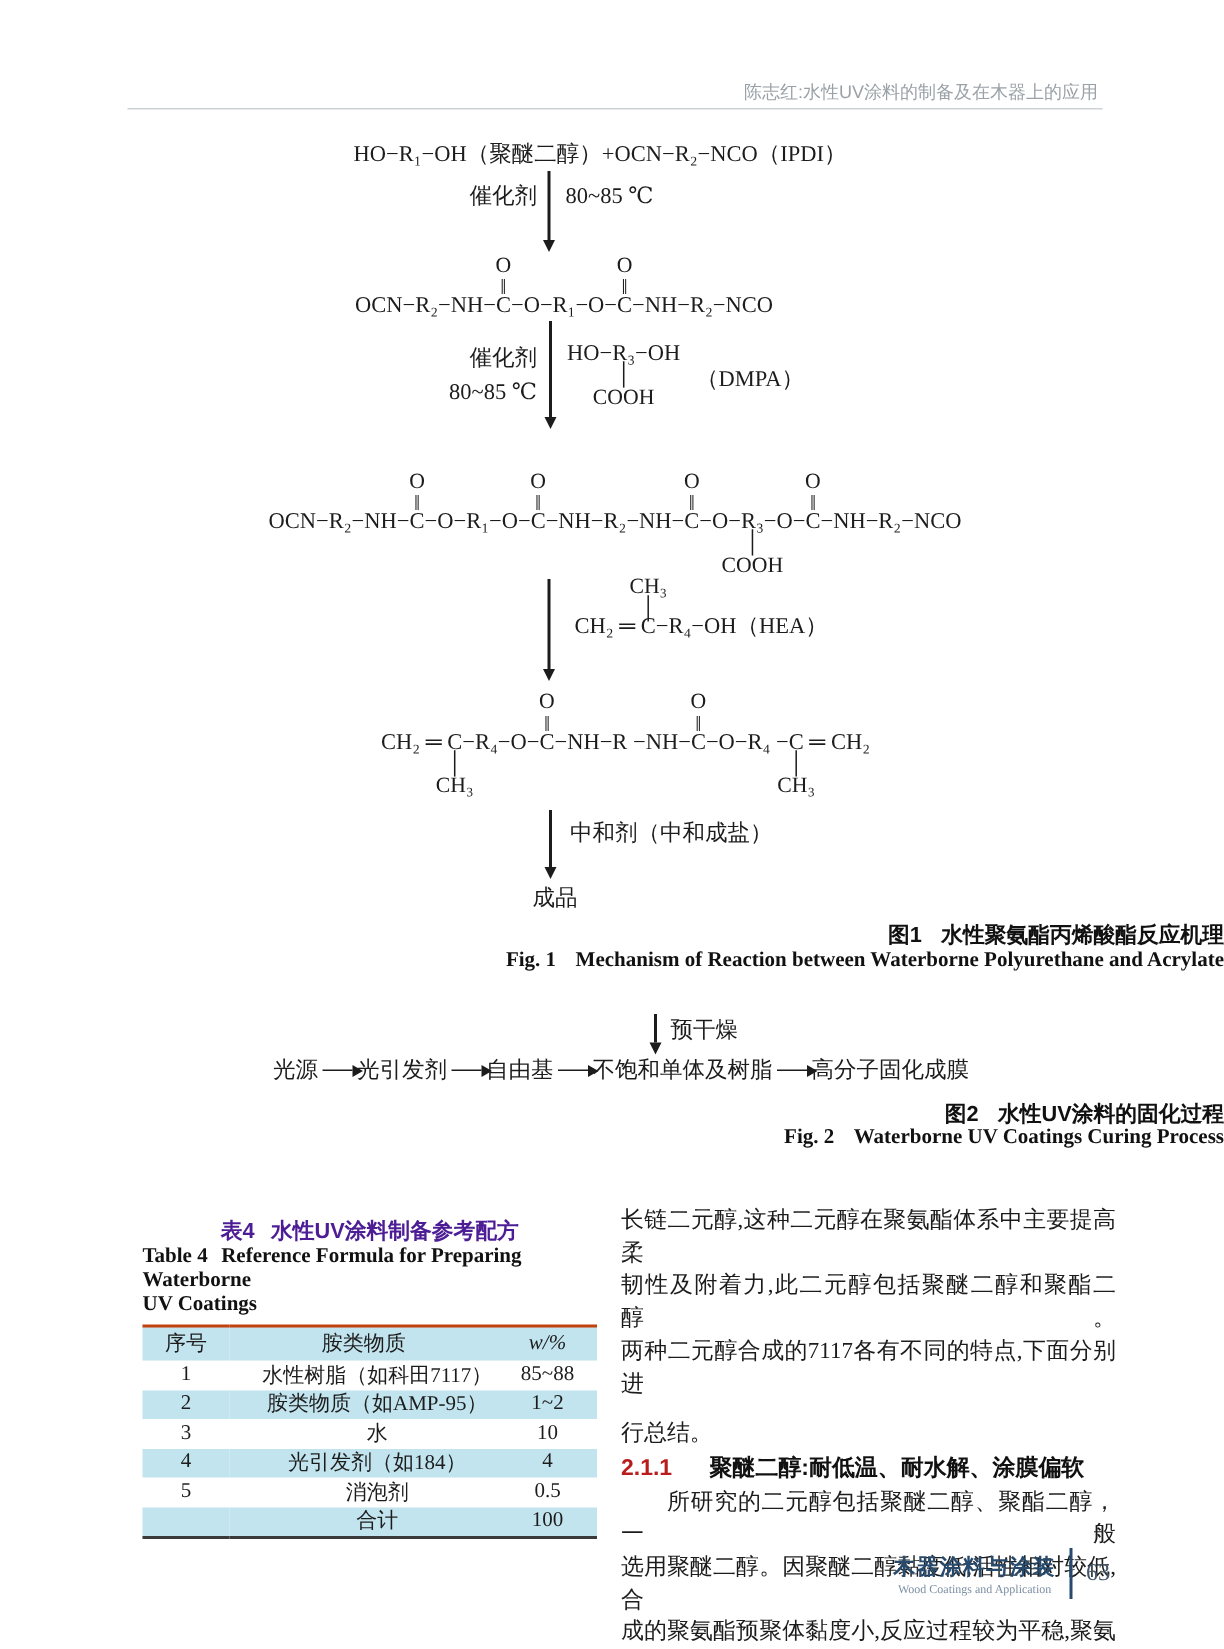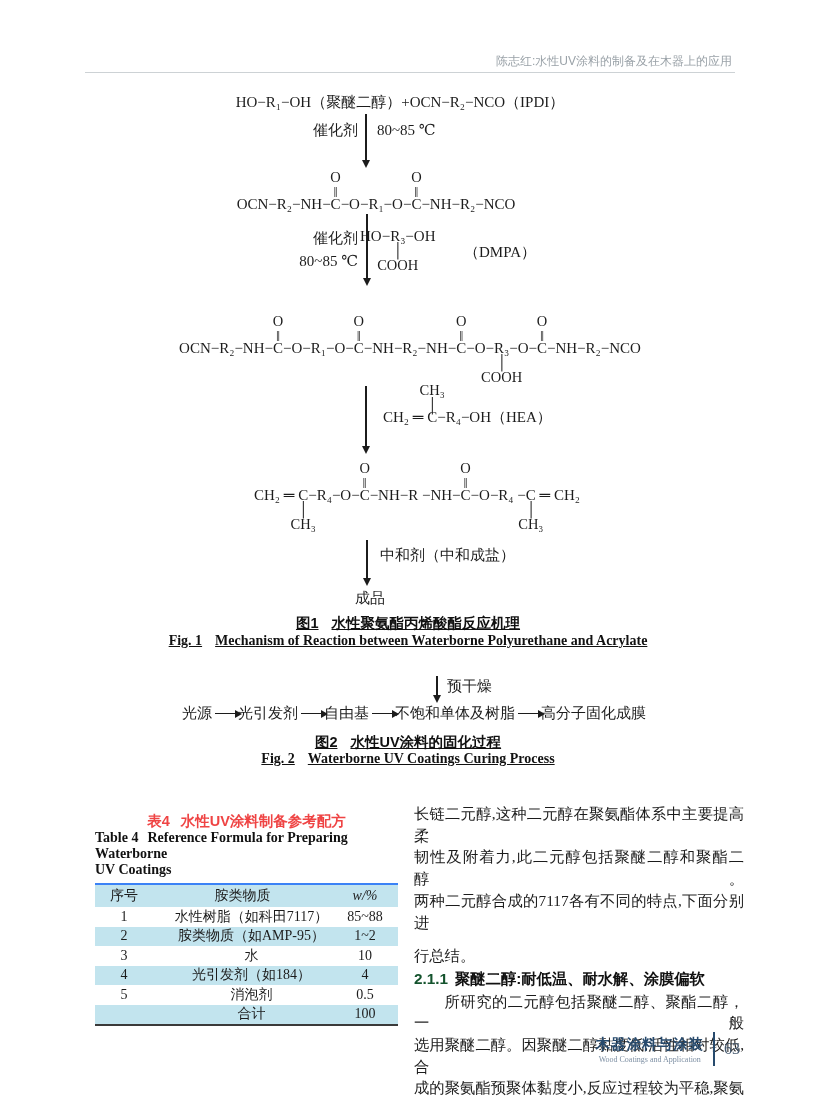--- a/index.html
+++ b/index.html
@@ -104,7 +104,7 @@
   <div class="varrow" style="left:366px;top:214px;height:64px"></div>
   <div class="dlabel tr" style="left:258px;top:229px;width:100px">催化剂</div>
   <div class="dlabel tr" style="left:258px;top:252px;width:100px">80~85 ℃</div>
-  <div class="formula-abs" style="left:360px;top:228px">
+  <div class="formula-abs" style="left:378px;top:228px">
     <span class="frow"><span class="tok"><span>HO−</span></span><span class="tok"><span>R₃</span><span class="below"><span>│</span><span>COOH</span></span></span><span class="tok"><span>−OH</span></span></span>
   </div>
   <div class="dlabel" style="left:464px;top:243px">（DMPA）</div>

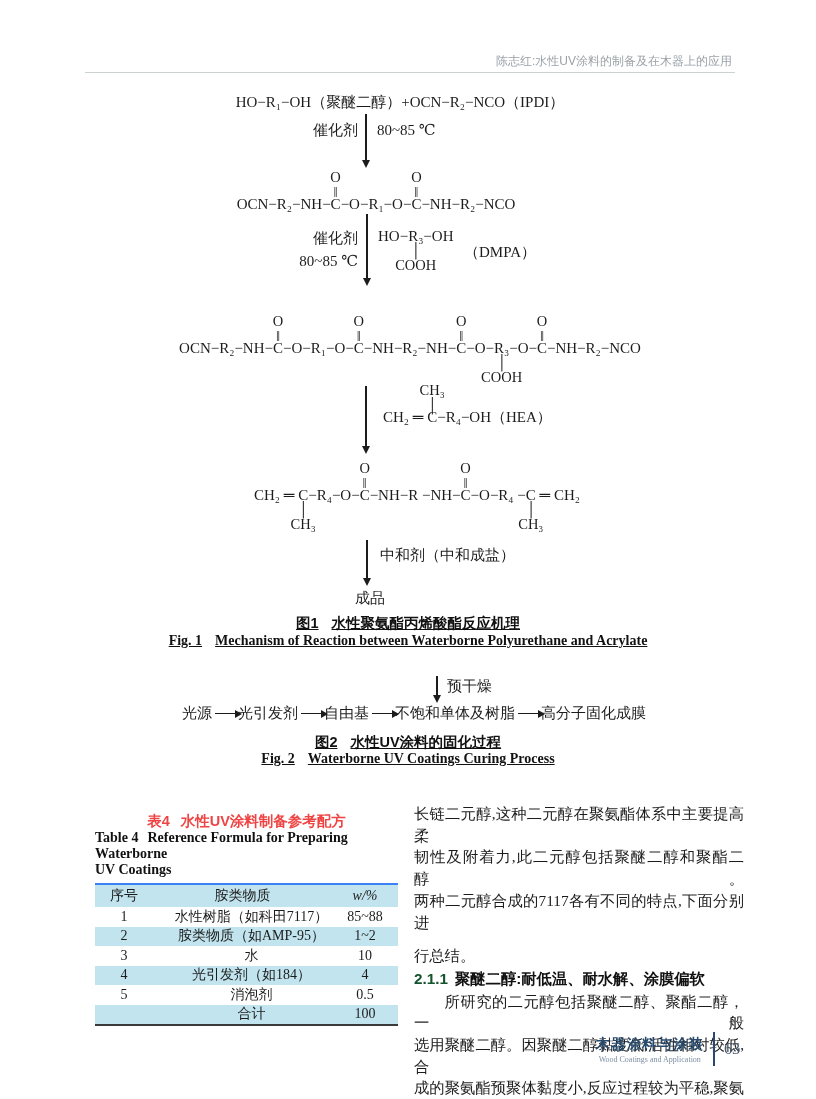--- a/index.html
+++ b/index.html
@@ -39,7 +39,7 @@
   .tr{text-align:right;}
 
   
-  .cap{position:absolute;left:0;width:816px;text-align:center;font-weight:bold;color:#111;text-decoration:underline;}
+  .cap{position:absolute;left:0;width:816px;text-align:right;font-weight:bold;color:#111;}
   .cap-cn{font-family:var(--sans);font-size:14.5px;}
   .cap-en{font-family:var(--serif);font-size:14px;}
   .cap .lbl{margin-right:13px;}

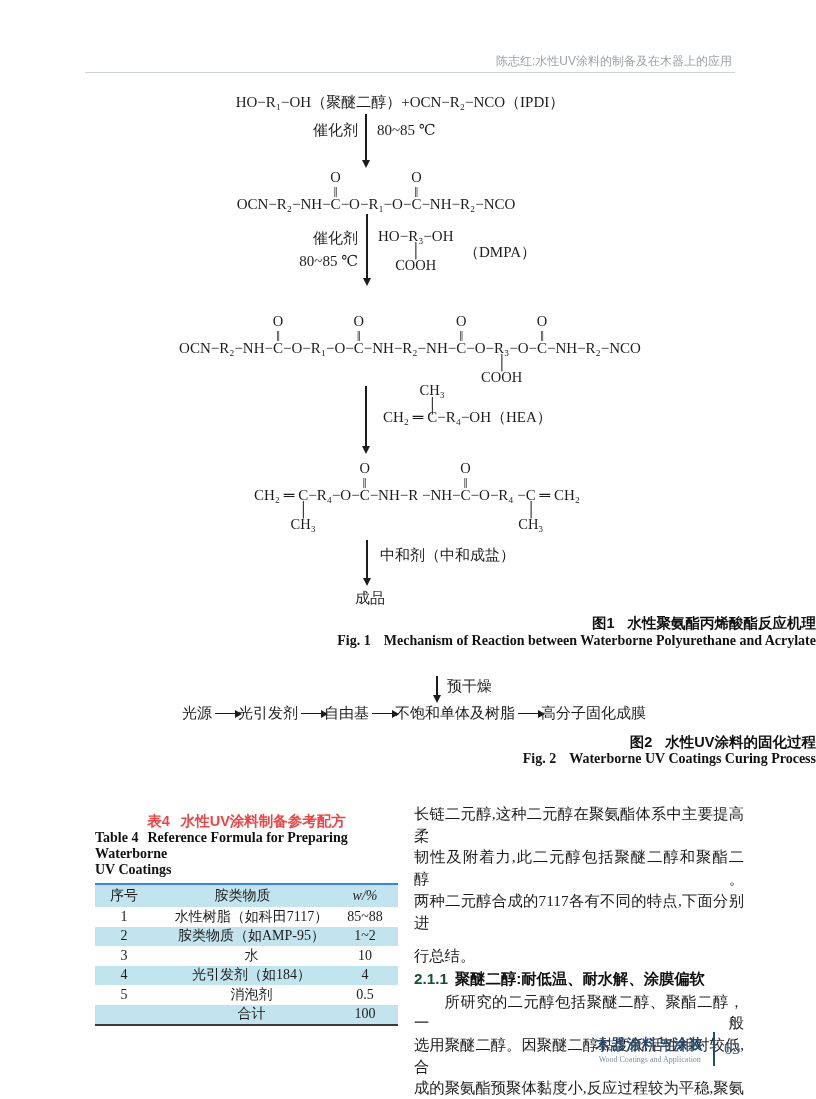--- a/index.html
+++ b/index.html
@@ -50,7 +50,7 @@
 
   
   .tblock{position:absolute;left:95px;top:812px;width:303px;}
-  .t-title-cn{text-align:center;font-family:var(--sans);font-weight:bold;font-size:14.5px;color:#ef4444;line-height:18px;}
+  .t-title-cn{text-align:center;font-family:var(--sans);font-weight:bold;font-size:14.5px;color:#4c1d95;line-height:18px;}
   .t-title-cn .lbl{margin-right:11px;}
   .t-title-en{text-align:left;font-family:var(--serif);font-weight:bold;font-size:14px;color:#111;line-height:16px;}
   .t-title-en .lbl{margin-right:9px;}

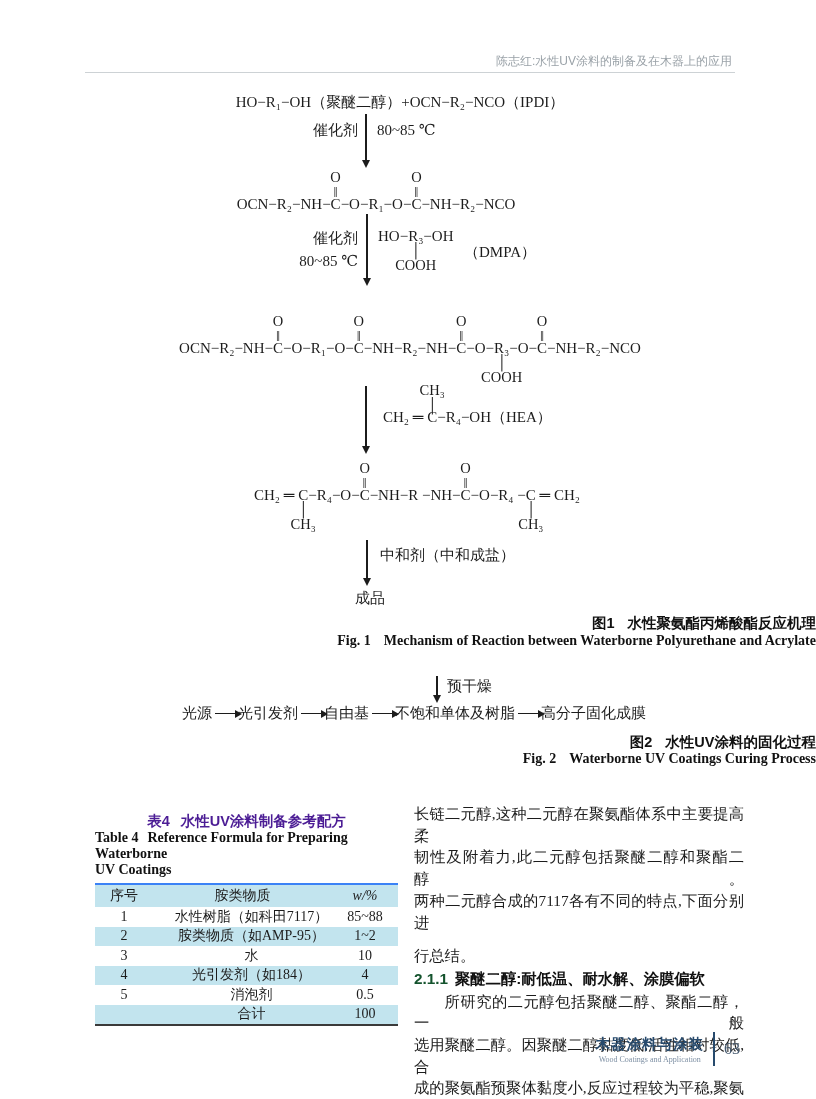--- a/index.html
+++ b/index.html
@@ -55,7 +55,7 @@
   .t-title-en{text-align:left;font-family:var(--serif);font-weight:bold;font-size:14px;color:#111;line-height:16px;}
   .t-title-en .lbl{margin-right:9px;}
   .tblock table{width:100%;border-collapse:collapse;margin-top:5px;font-family:var(--serif);
-                font-size:14px;color:var(--ink);border-top:2px solid #3b82f6;border-bottom:2px solid #3a3a3a;}
+                font-size:14px;color:var(--ink);border-top:2px solid #c2410c;border-bottom:2px solid #3a3a3a;}
   .tblock th{font-weight:normal;height:22px;padding:0;}
   .tblock td{height:19.5px;padding:0;}
   .tblock .stripe{background:#c2e4ee;}

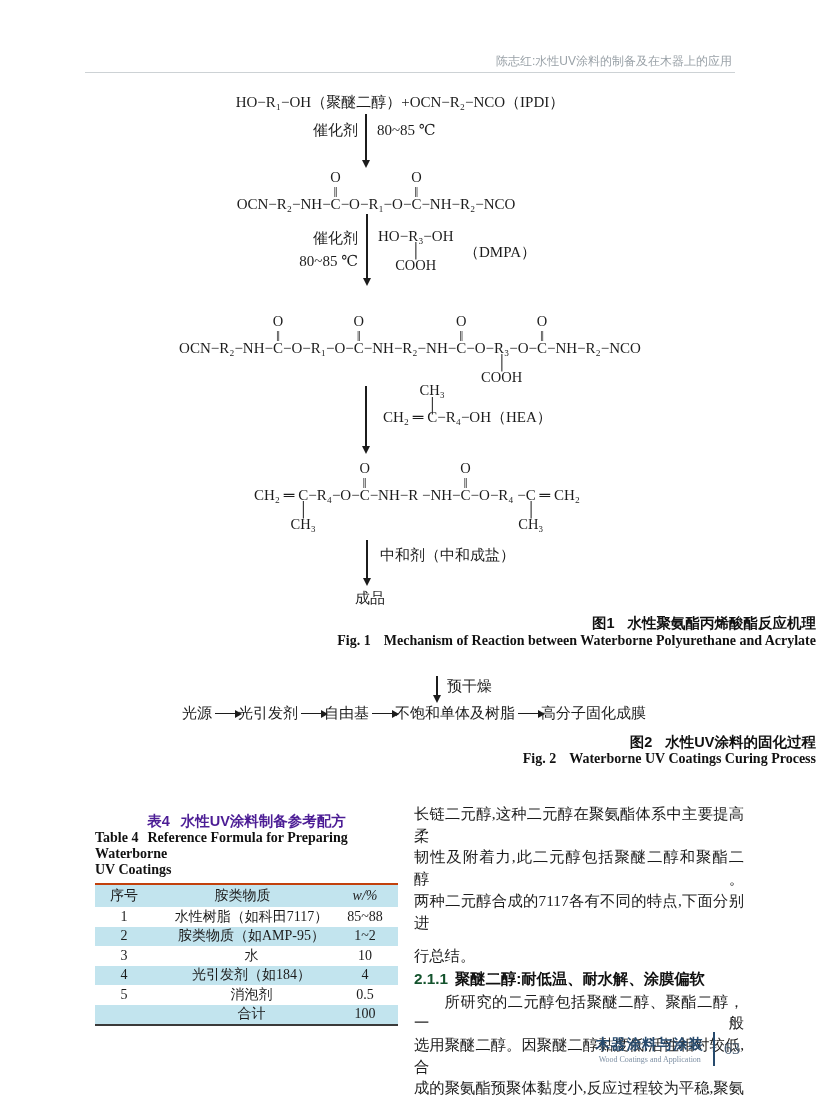--- a/index.html
+++ b/index.html
@@ -70,7 +70,7 @@
   .line.end{text-align-last:left;margin-top:12px;}
   .line.indent{text-indent:2em;}
   .h211{font-family:var(--sans);font-weight:bold;color:#111;margin:1px 0;}
-  .h211 .num{color:#14532d;margin-right:7px;}
+  .h211 .num{color:#b91c1c;margin-right:25px;}
 
   
   .footer{position:absolute;top:1032px;left:556px;width:184px;display:flex;align-items:center;

